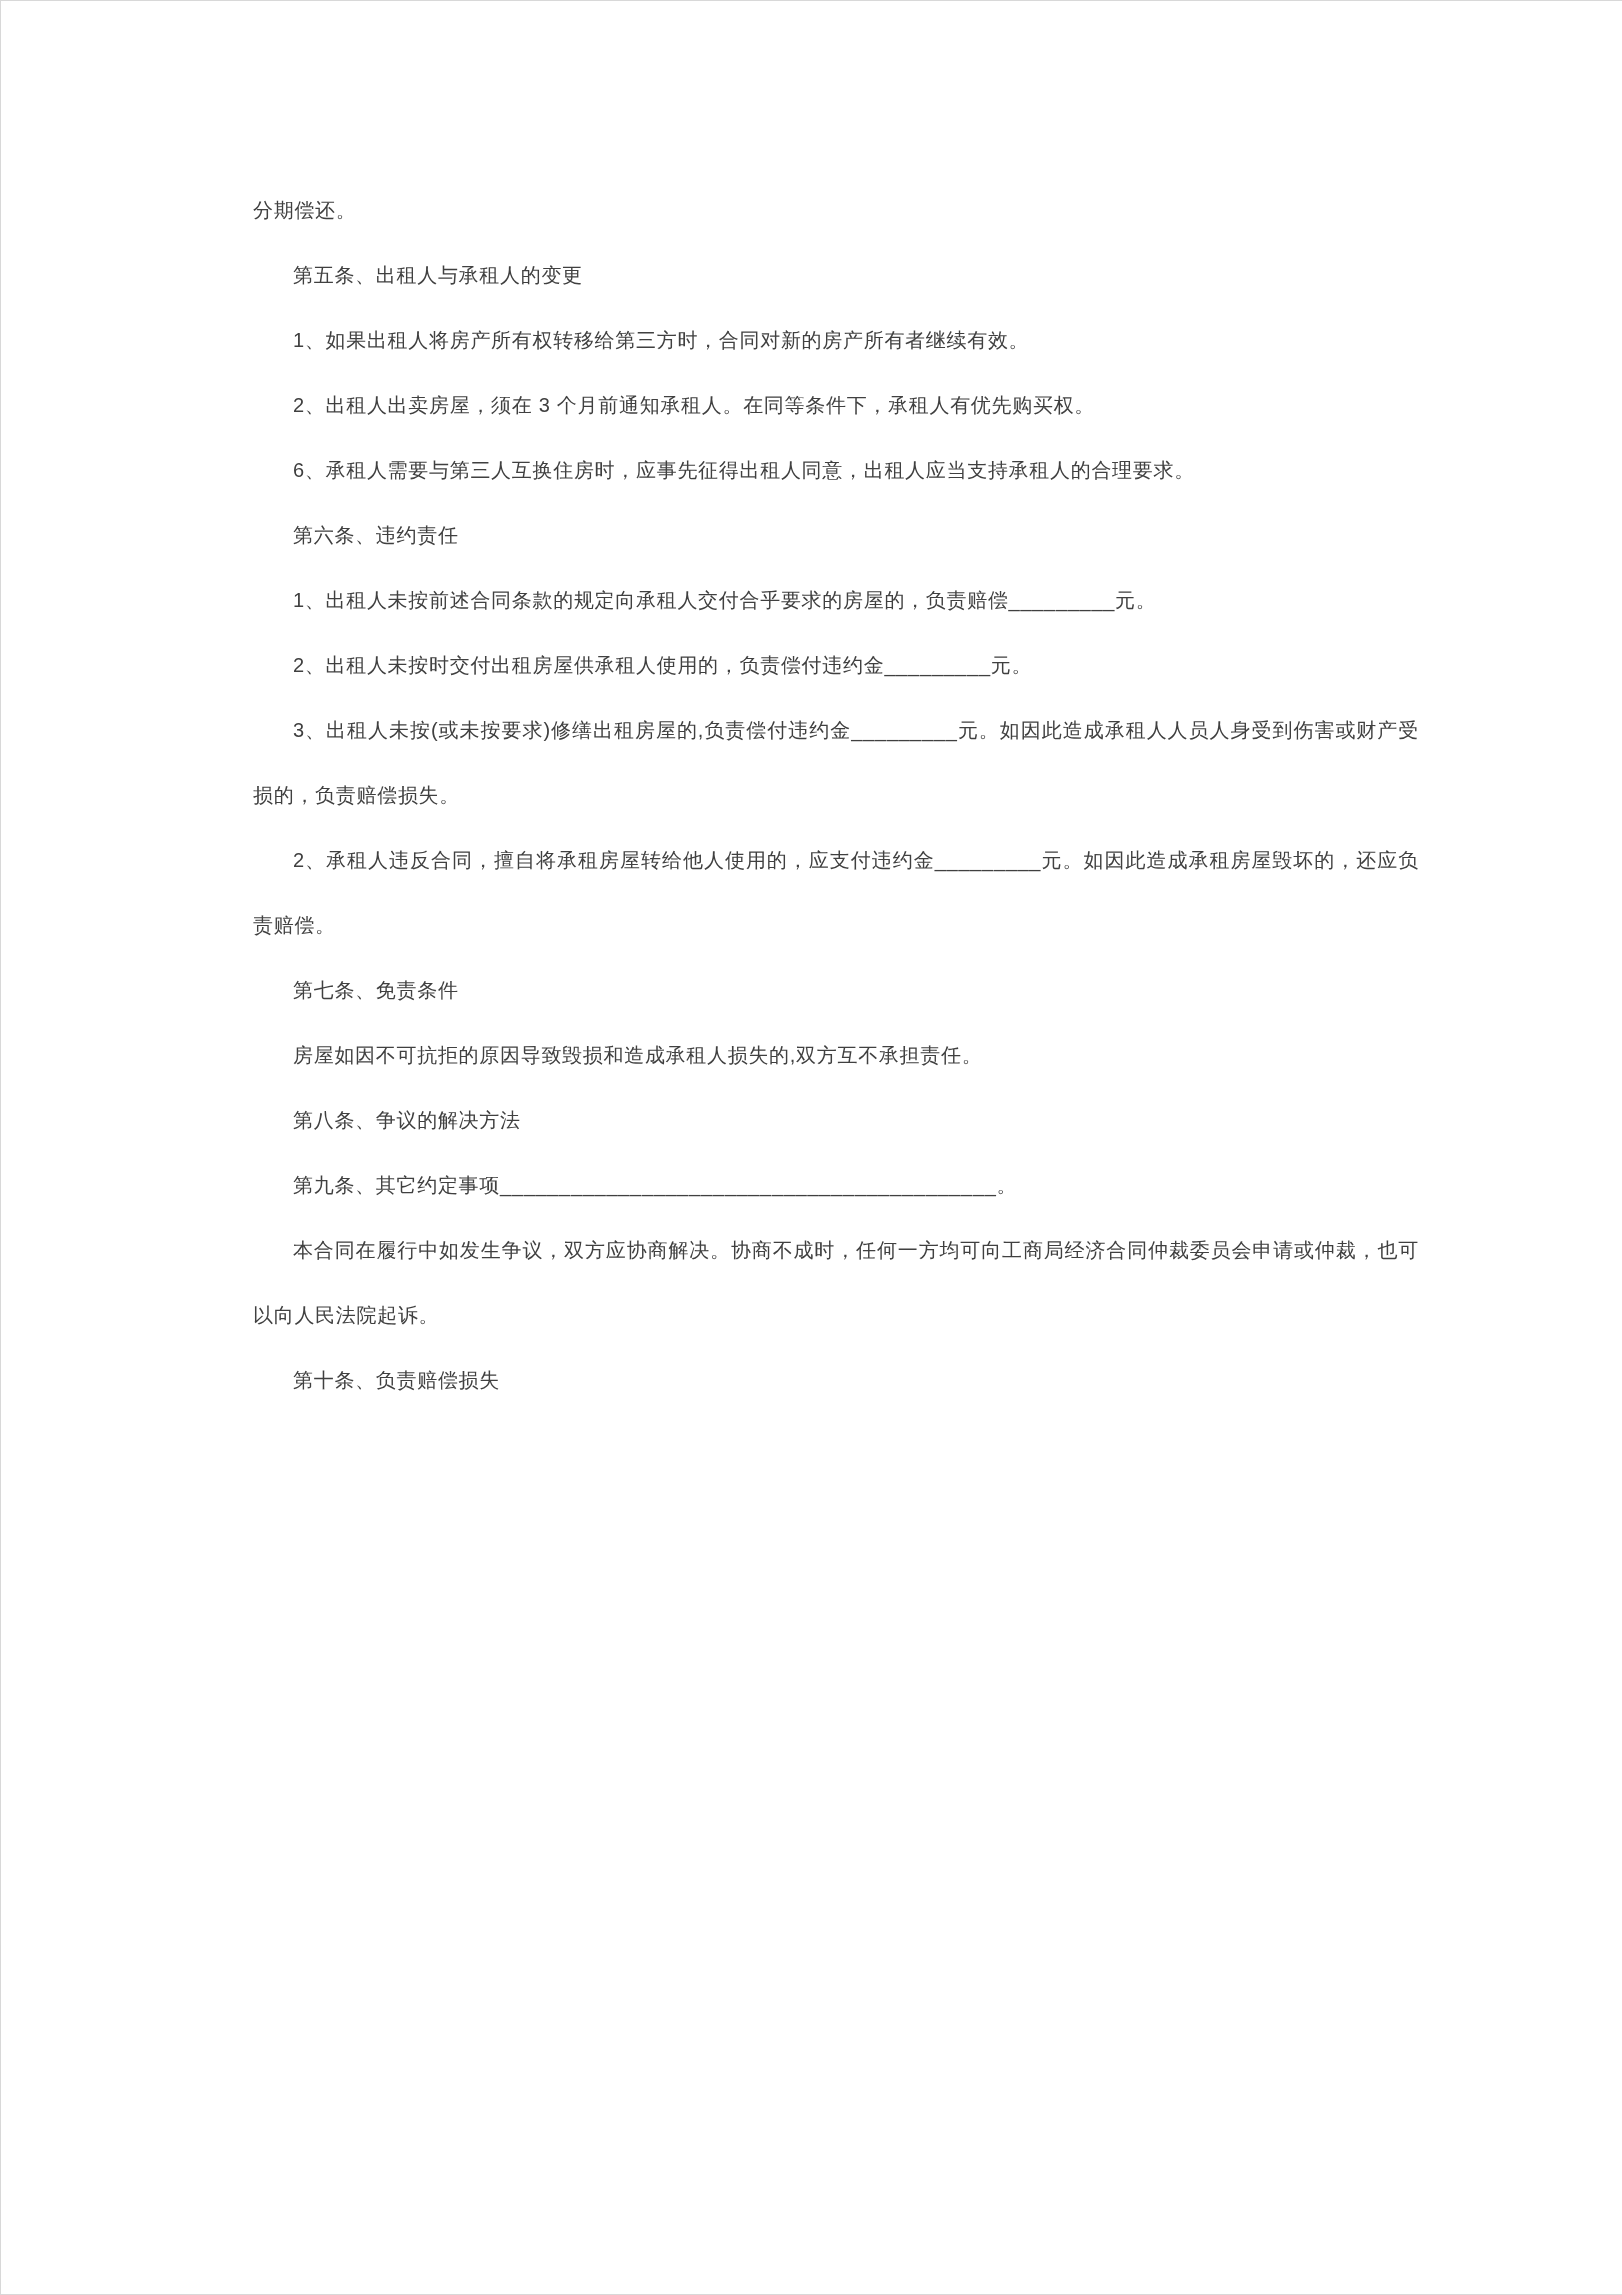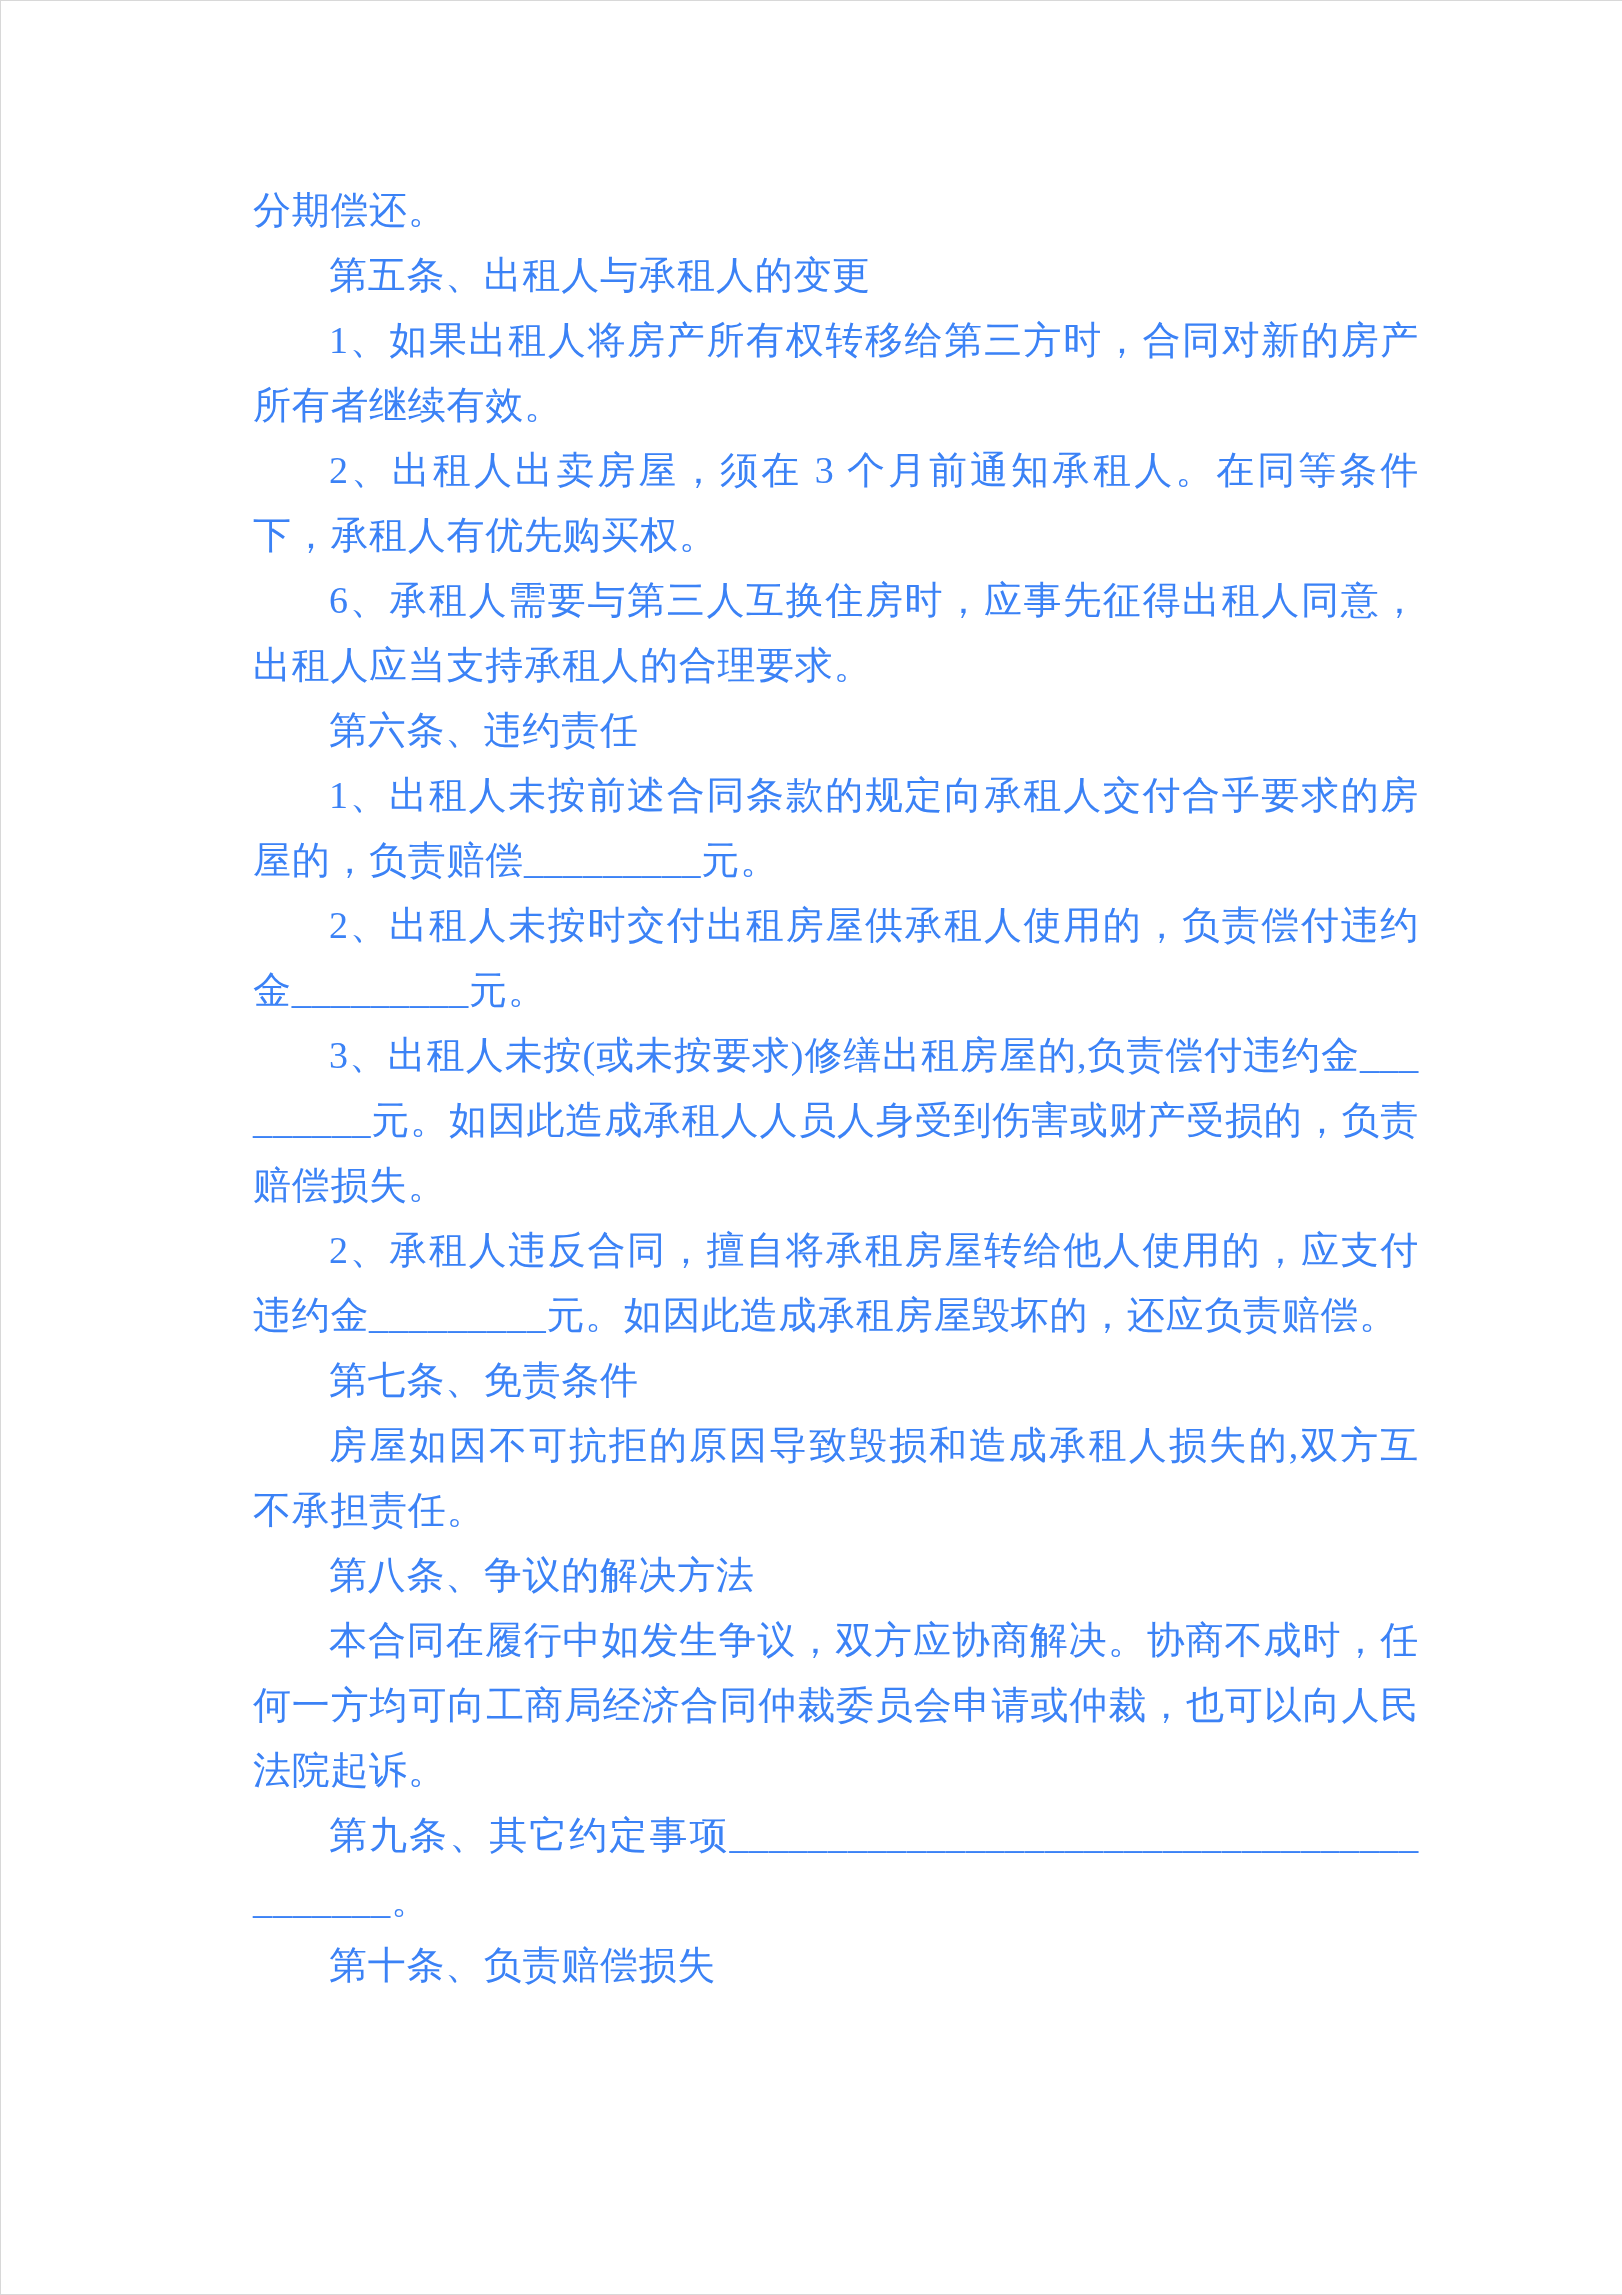--- a/index.html
+++ b/index.html
@@ -21,10 +21,10 @@
     top: 177px;
     left: 252px;
     right: 203px;
-    font-family: Liberation Serif, serif;
-    font-size: 38px;
+    font-family: Liberation Sans, sans-serif;
+    font-size: 20px;
     line-height: 65px;
-    color: #3b82f6;
+    color: #404040;
     text-align: justify;
   }
   .para {

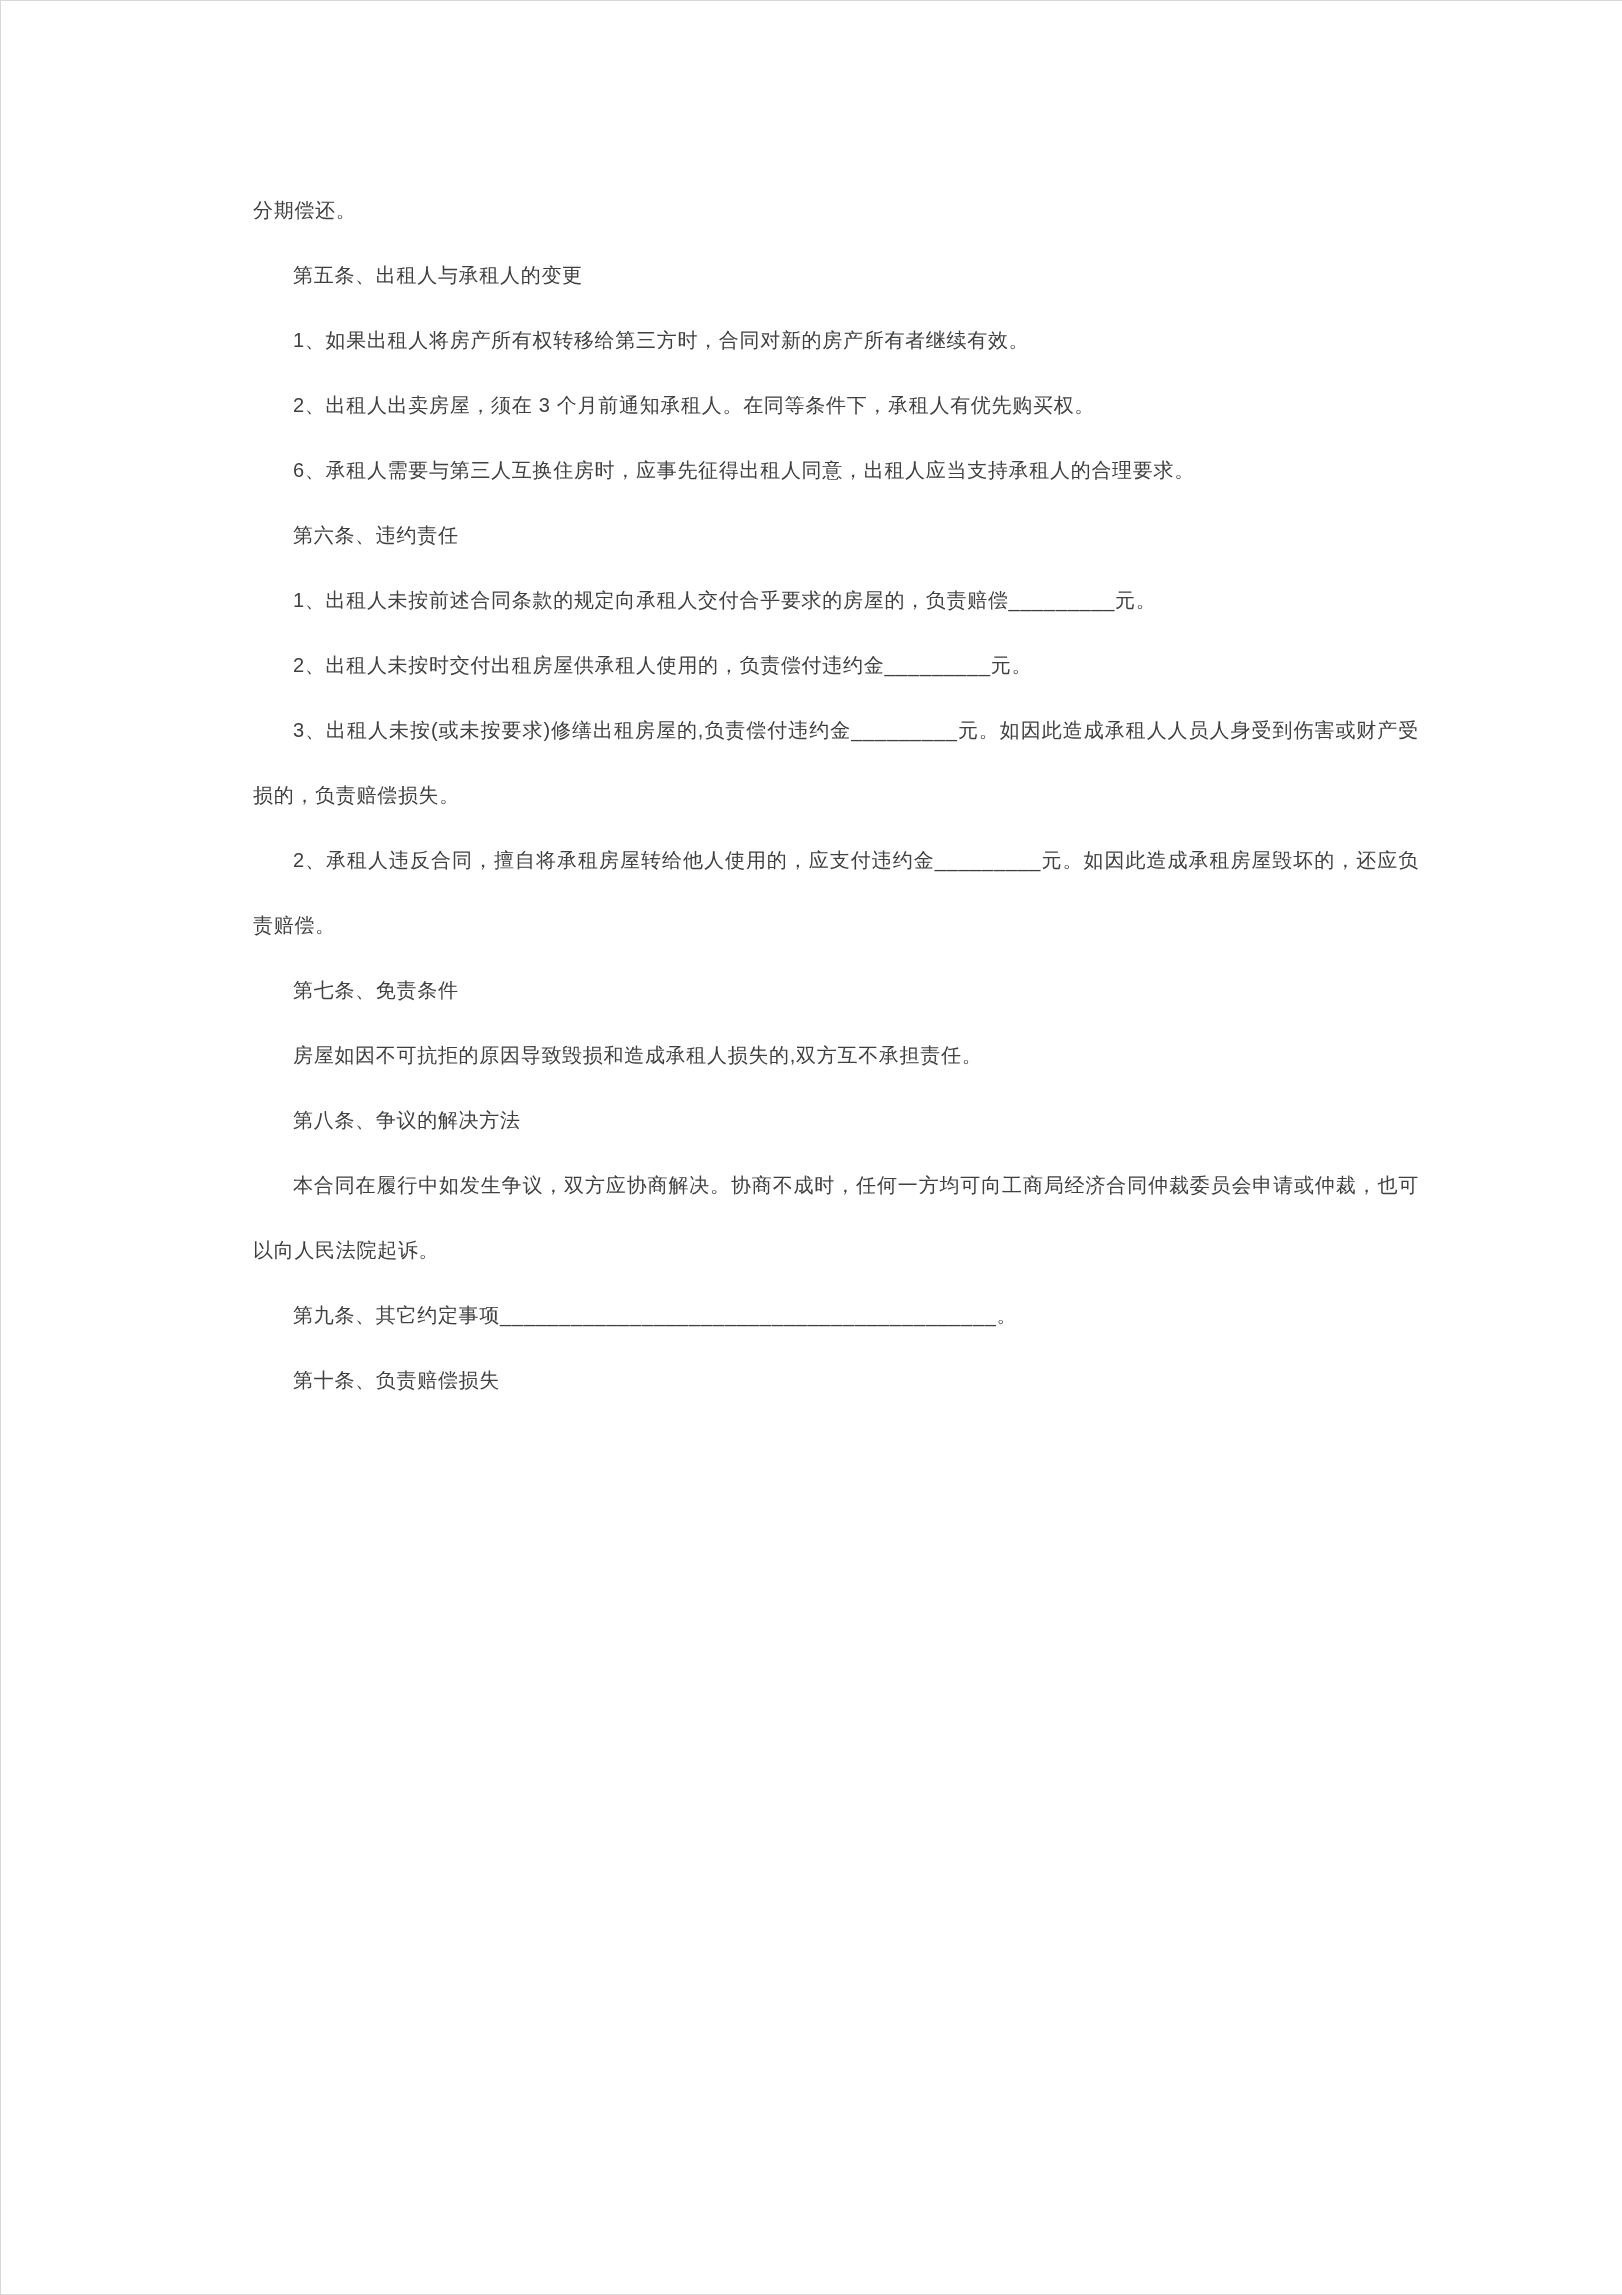--- a/index.html
+++ b/index.html
@@ -55,8 +55,8 @@
       <p class="para indent">第七条、免责条件</p>
       <p class="para indent">房屋如因不可抗拒的原因导致毁损和造成承租人损失的,双方互不承担责任。</p>
       <p class="para indent">第八条、争议的解决方法</p>
+      <p class="para indent">第九条、其它约定事项__________________________________________。</p>
       <p class="para indent">本合同在履行中如发生争议，双方应协商解决。协商不成时，任何一方均可向工商局经济合同仲裁委员会申请或仲裁，也可以向人民法院起诉。</p>
-      <p class="para indent">第九条、其它约定事项__________________________________________。</p>
       <p class="para indent">第十条、负责赔偿损失</p>
     </div>
 </div>

